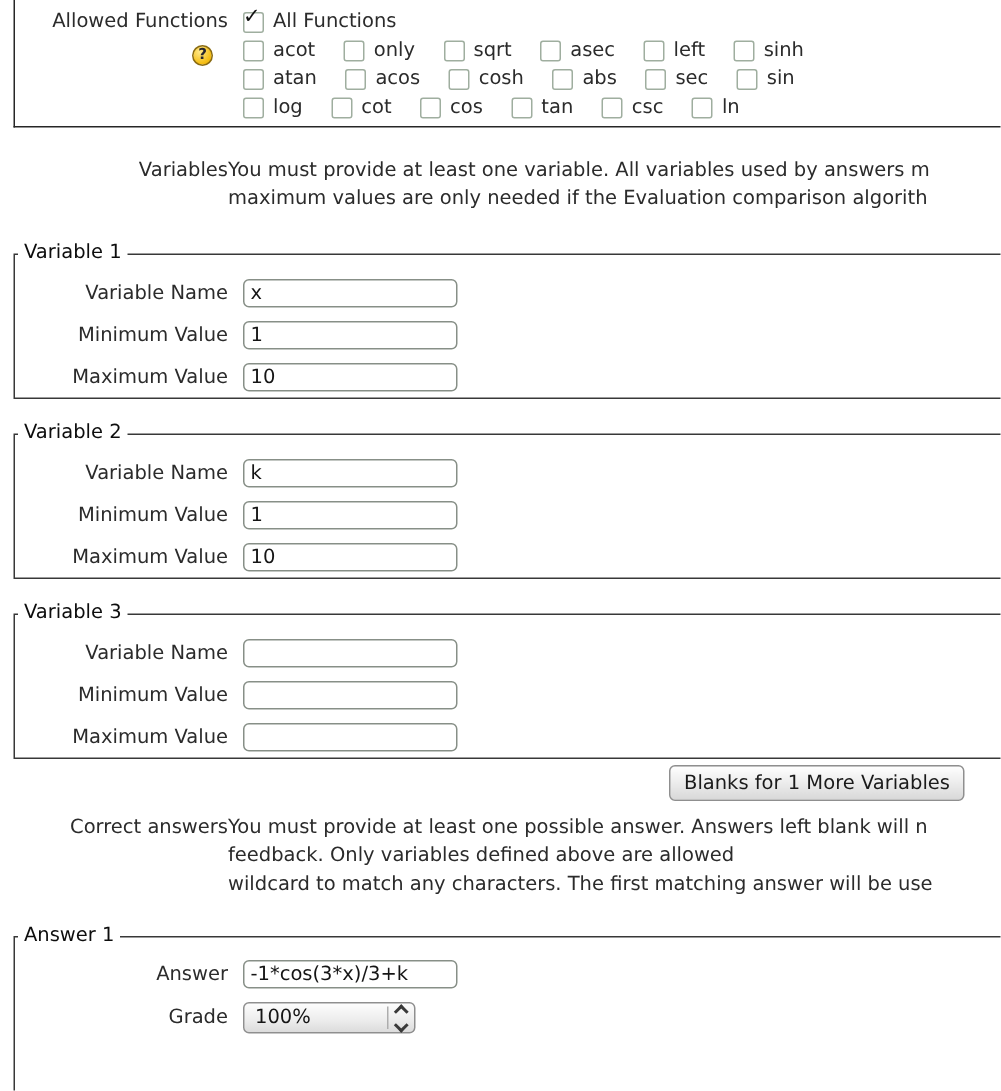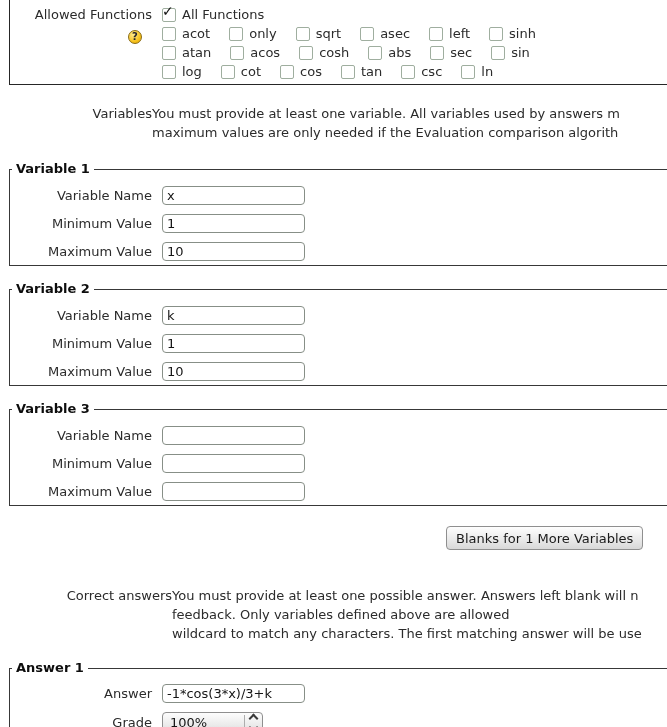--- a/index.html
+++ b/index.html
@@ -19,7 +19,7 @@
   .afs{position:relative;margin-top:25px;padding:15px 0 40px 0;}
   .legend{
     position:absolute;top:-9px;left:2px;background:#fff;
-    padding:0 4px;font-weight:bold;font-size:13px;line-height:15px;color:#0d0d0d;
+    padding:0 4px;font-weight:normal;font-size:13px;line-height:15px;color:#0d0d0d;
   }
   
   .grid-in{display:grid;grid-template-columns:142px 1fr;column-gap:10px;}

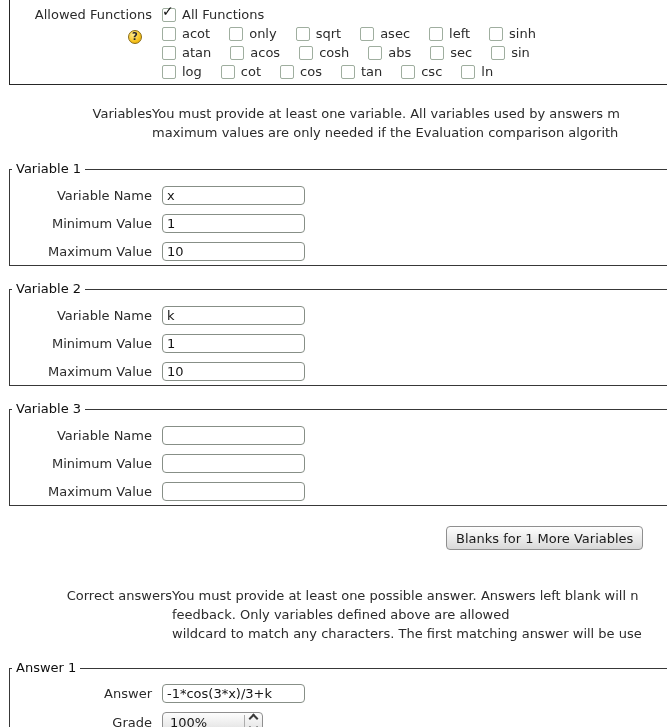--- a/index.html
+++ b/index.html
@@ -59,7 +59,7 @@
     font-family:"DejaVu Sans",sans-serif;font-size:13px;color:#151515;background:#fff;outline:none;
   }
   
-  .btnrow{margin-top:20px;height:24px;padding-left:446px;}
+  .btnrow{margin-top:4px;height:24px;padding-left:446px;}
   .btn{
     font-family:"DejaVu Sans",sans-serif;font-size:13px;color:#1a1a1a;
     height:24px;box-sizing:border-box;padding:2px 9px;

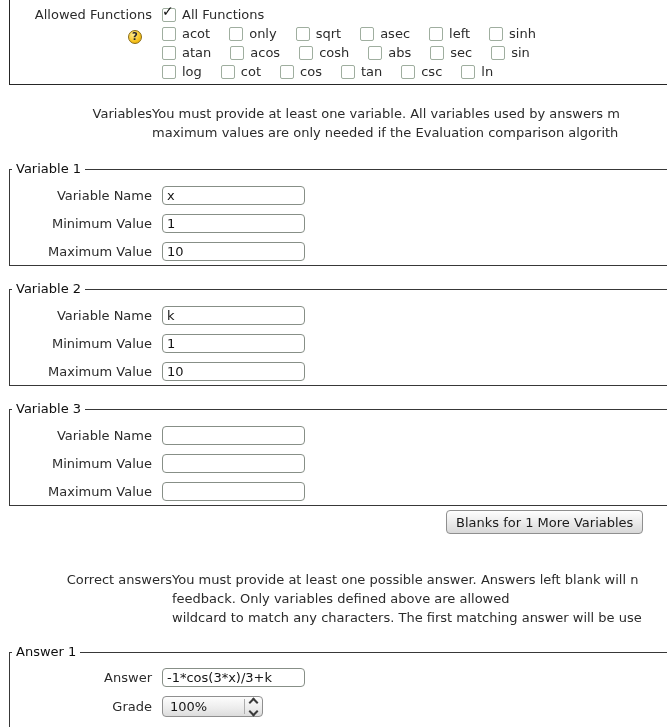--- a/index.html
+++ b/index.html
@@ -29,7 +29,7 @@
   .dtext{line-height:19px;}
   .dline{white-space:nowrap;overflow:hidden;}
   .desc-vars{margin-top:19px;}
-  .desc-ans{margin-top:36px;padding-left:20px;}
+  .desc-ans{margin-top:8px;}
   .frow{display:grid;grid-template-columns:142px 1fr;column-gap:10px;align-items:center;margin-bottom:9px;}
   .frow:last-child{margin-bottom:0;}
   .flabel{text-align:right;white-space:nowrap;}

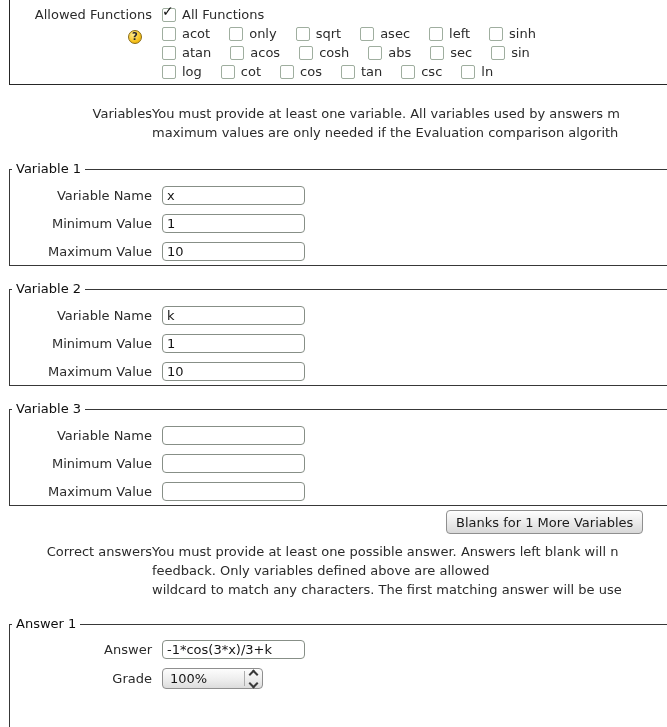--- a/index.html
+++ b/index.html
@@ -68,7 +68,7 @@
   }
   
   .select{
-    width:101px;height:21px;box-sizing:border-box;display:flex;align-items:center;
+    width:115px;height:21px;box-sizing:border-box;display:flex;align-items:center;
     border:1px solid #8f8f8f;border-radius:4px;cursor:pointer;
     background:linear-gradient(#fdfdfd,#ececec 60%,#dcdcdc);
   }

